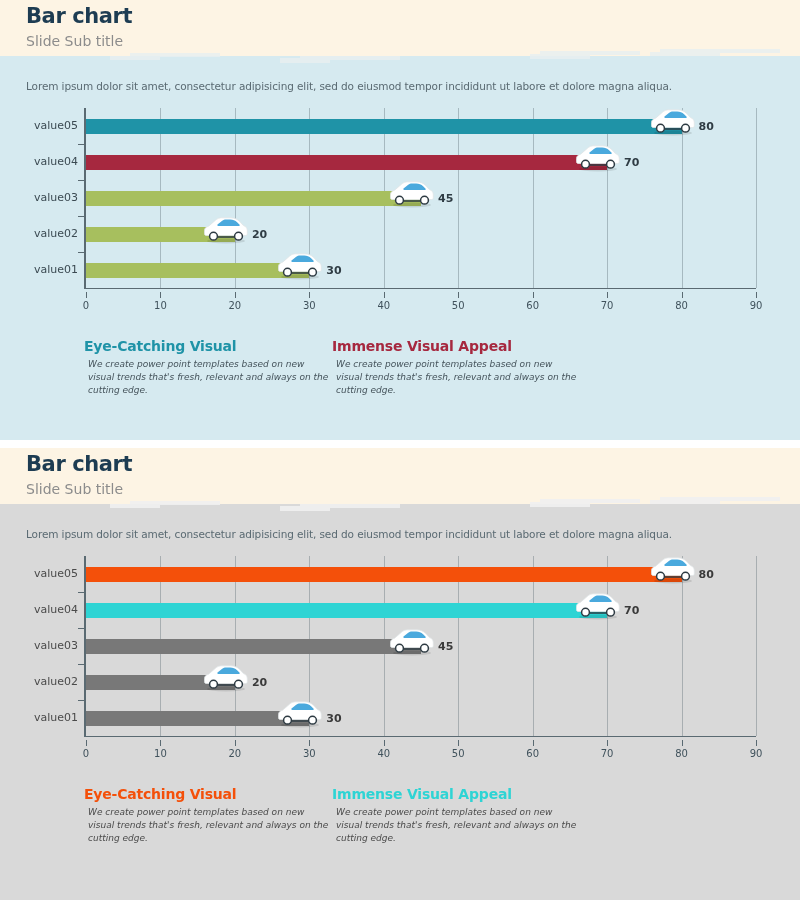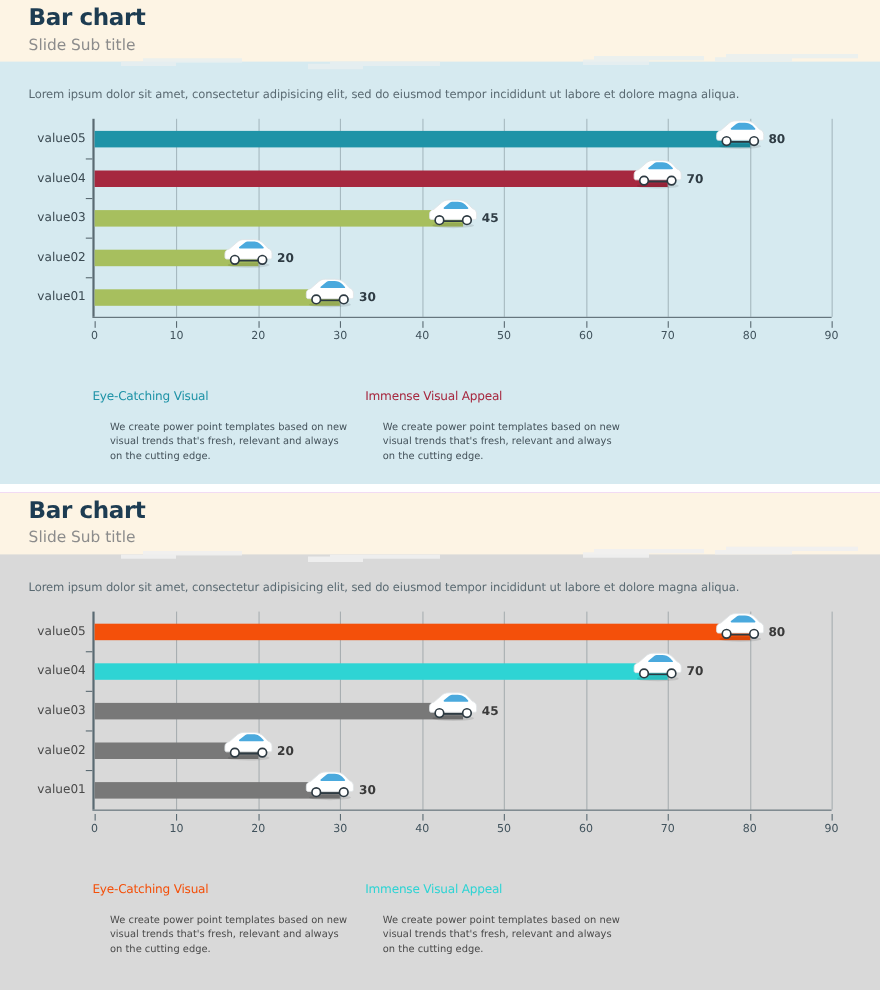--- a/index.html
+++ b/index.html
@@ -8,7 +8,7 @@
     background:#ffffff;
     font-family:"DejaVu Sans","Liberation Sans",sans-serif;
   }
-  .page{width:800px;height:900px;position:relative;background:#d946ef;}
+  .page{width:800px;height:900px;position:relative;background:#701a75;}
 
   
   .slide{position:relative;width:800px;overflow:hidden;}

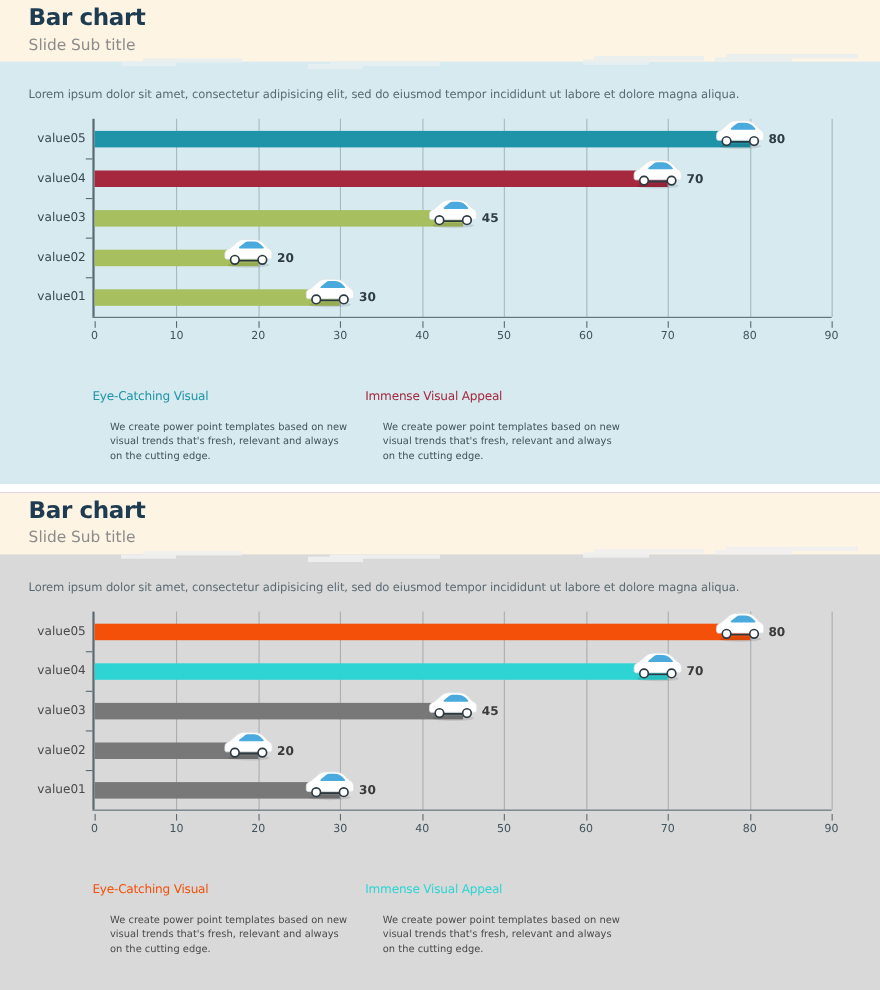--- a/index.html
+++ b/index.html
@@ -62,7 +62,7 @@
   .note{position:absolute;width:250px;}
   .note-1{left:0;}
   .note-2{left:248px;}
-  .note-h{font-size:11px;font-weight:normal;margin:16px 0 4px 0;letter-spacing:-0.2px;}
+  .note-h{font-size:14px;font-weight:bold;margin:0 0 4px 0;letter-spacing:-0.2px;}
   .note-b{font-size:9px;line-height:1.45;color:#44525a;margin:16px;}
   .slide-2 .note-b{color:#4a4a4a;}
 </style>

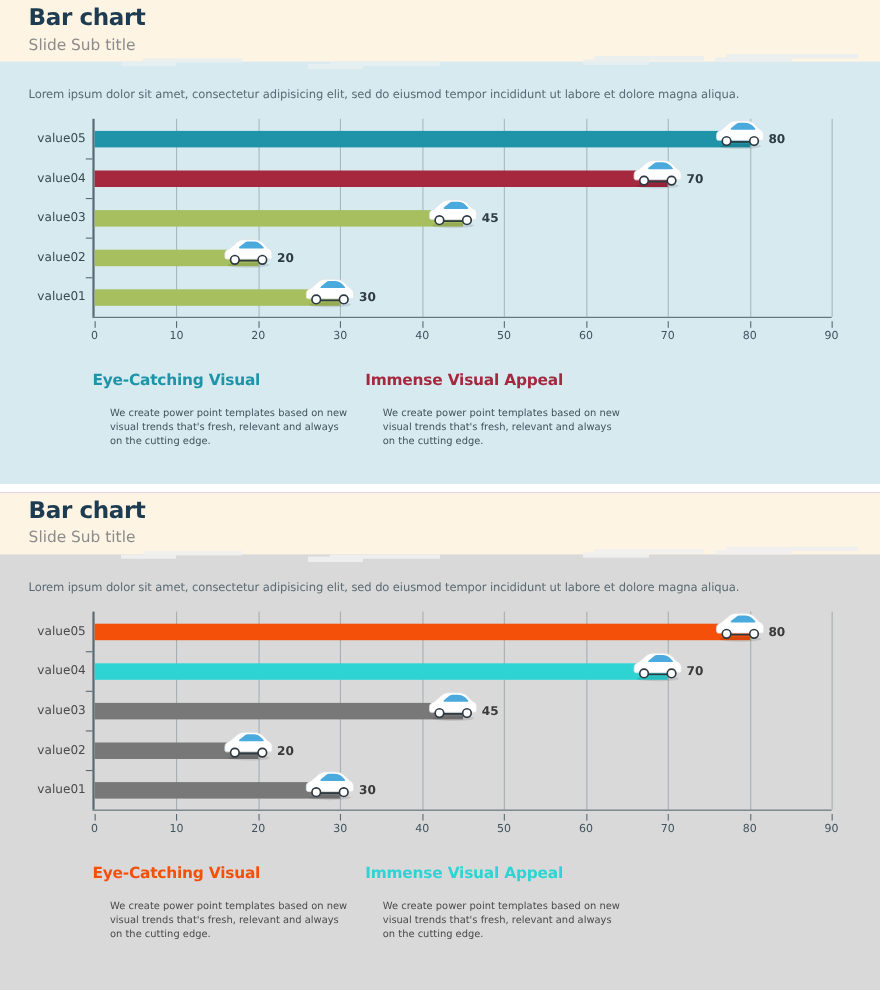--- a/index.html
+++ b/index.html
@@ -63,7 +63,7 @@
   .note-1{left:0;}
   .note-2{left:248px;}
   .note-h{font-size:14px;font-weight:bold;margin:0 0 4px 0;letter-spacing:-0.2px;}
-  .note-b{font-size:9px;line-height:1.45;color:#44525a;margin:16px;}
+  .note-b{font-size:9px;line-height:1.45;color:#44525a;margin:4px;font-style:italic;}
   .slide-2 .note-b{color:#4a4a4a;}
 </style>
 </head>

